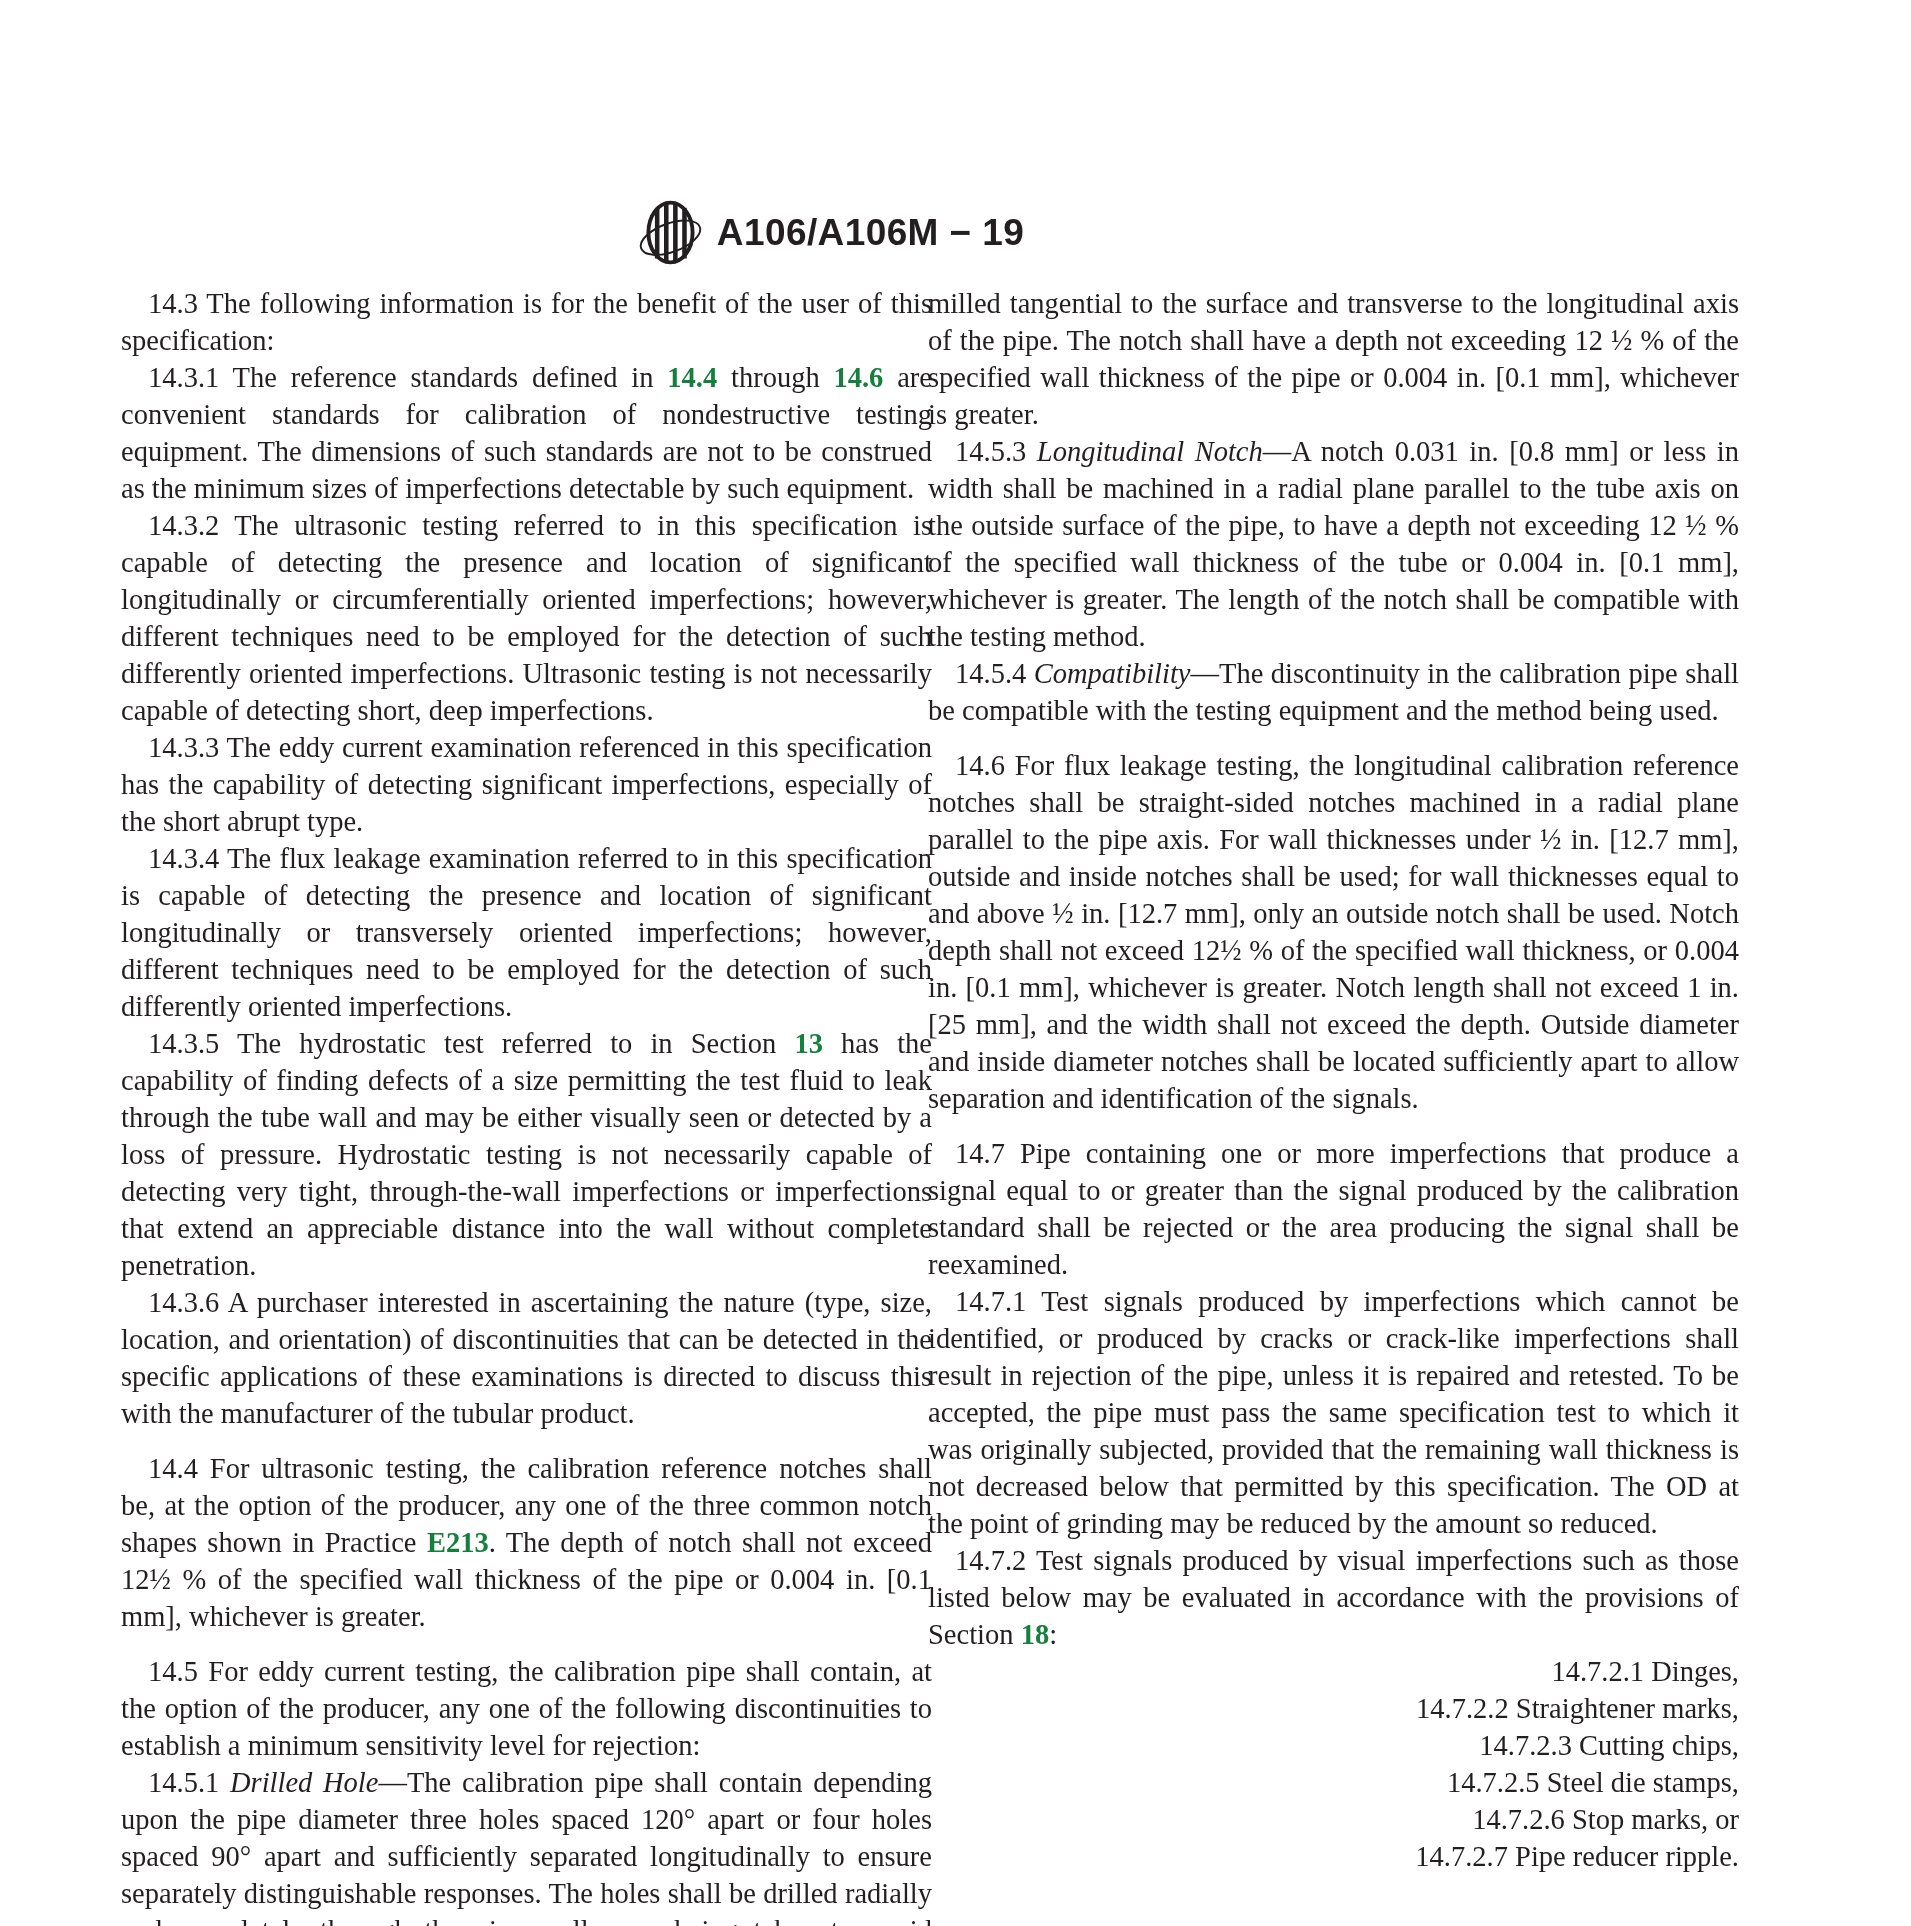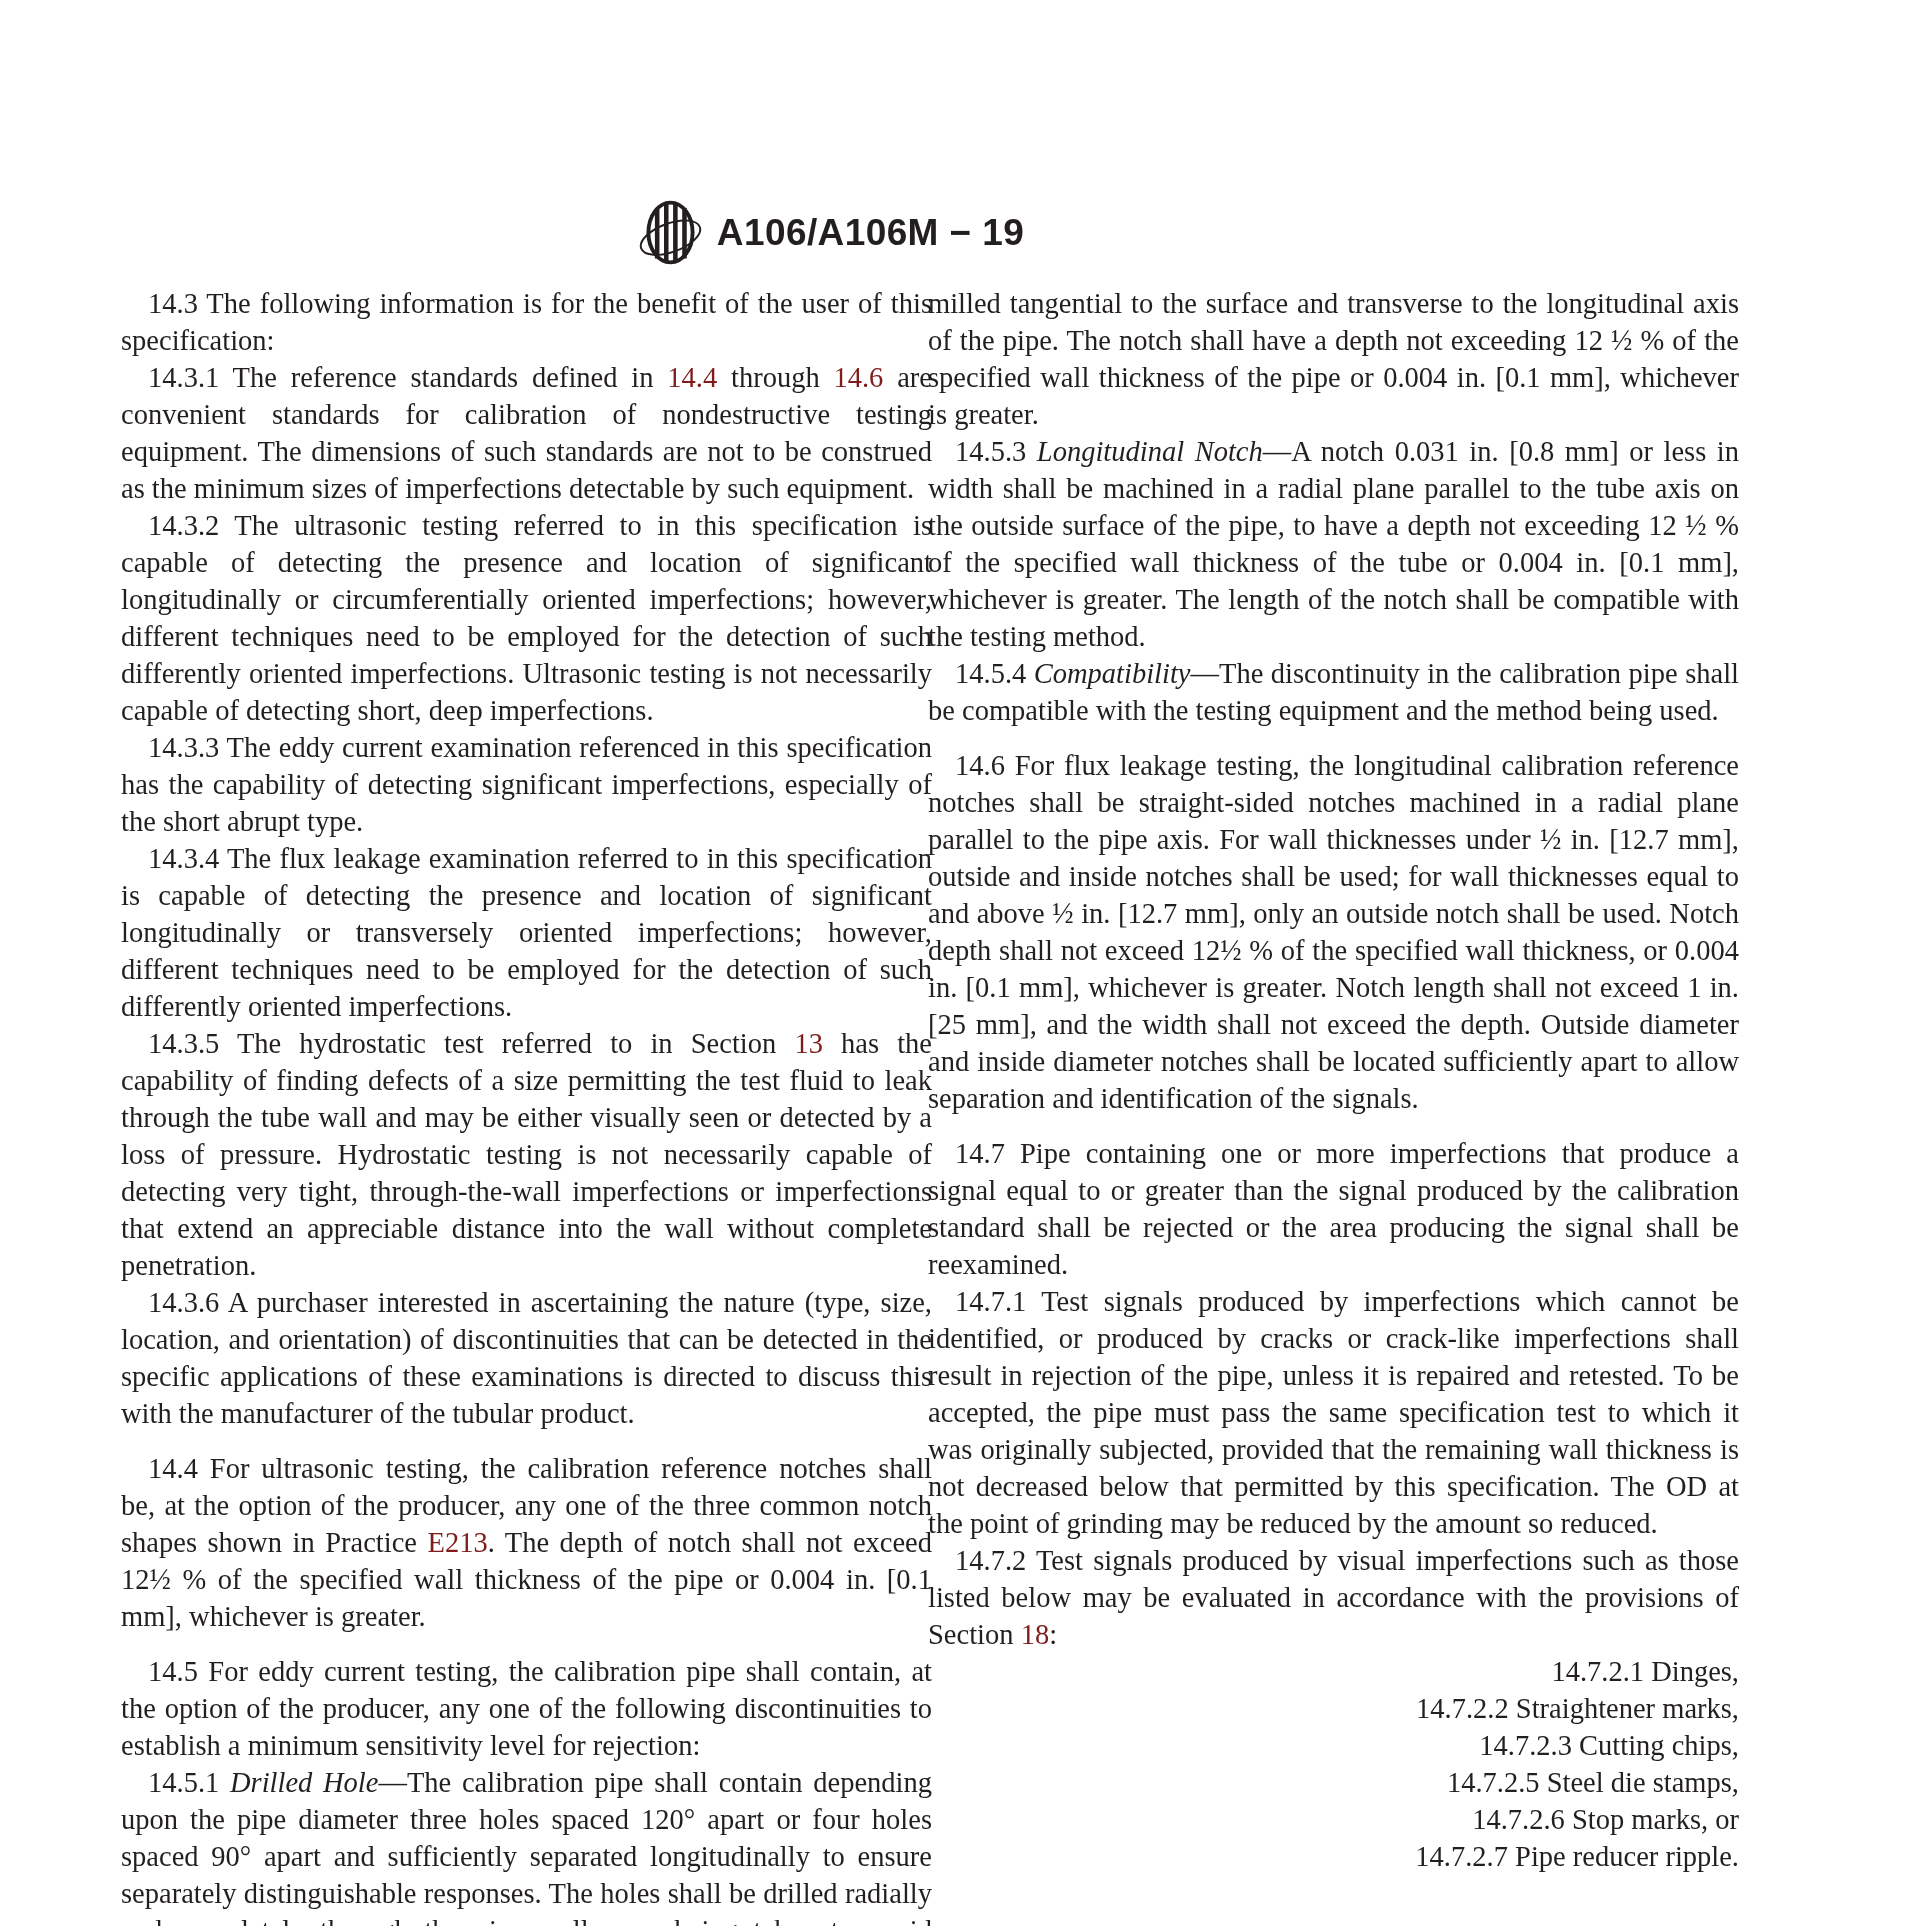--- a/index.html
+++ b/index.html
@@ -13,7 +13,7 @@
     .p { margin: 0; text-indent: 27px; }
     .p.gap { margin-top: 18px; }
     .noindent { text-indent: 0; }
-    .link { color: #7f1d1d; }
+    .link { color: #15803d; font-weight: bold; }
     .it { font-style: italic; }
     .list-item { margin: 0; padding-left: 27px; text-align: right; }
   </style>

